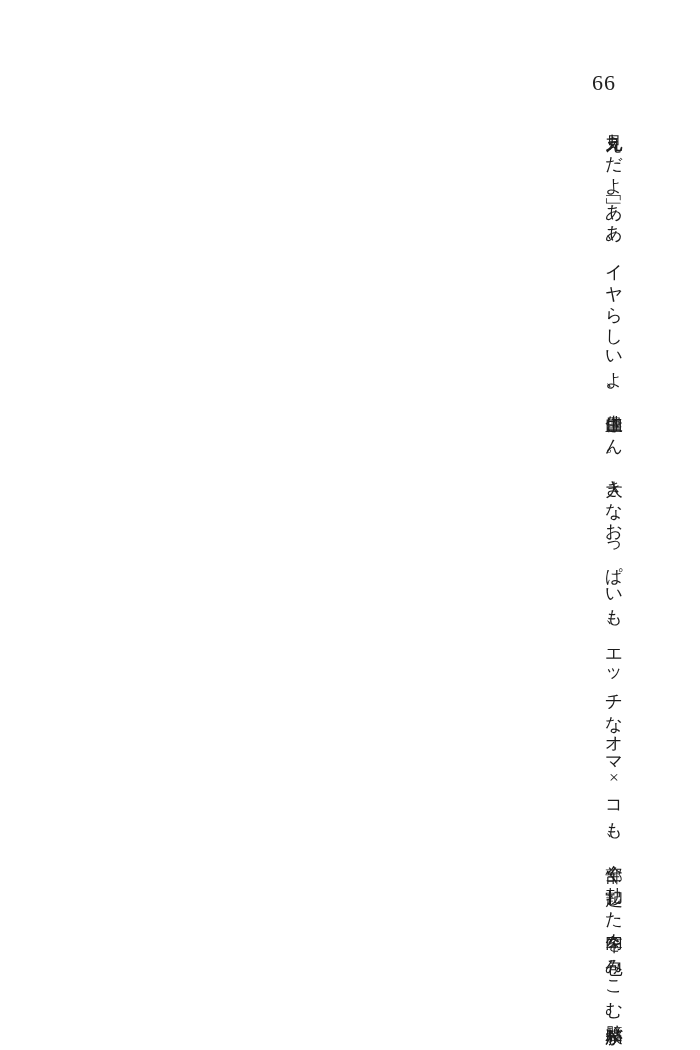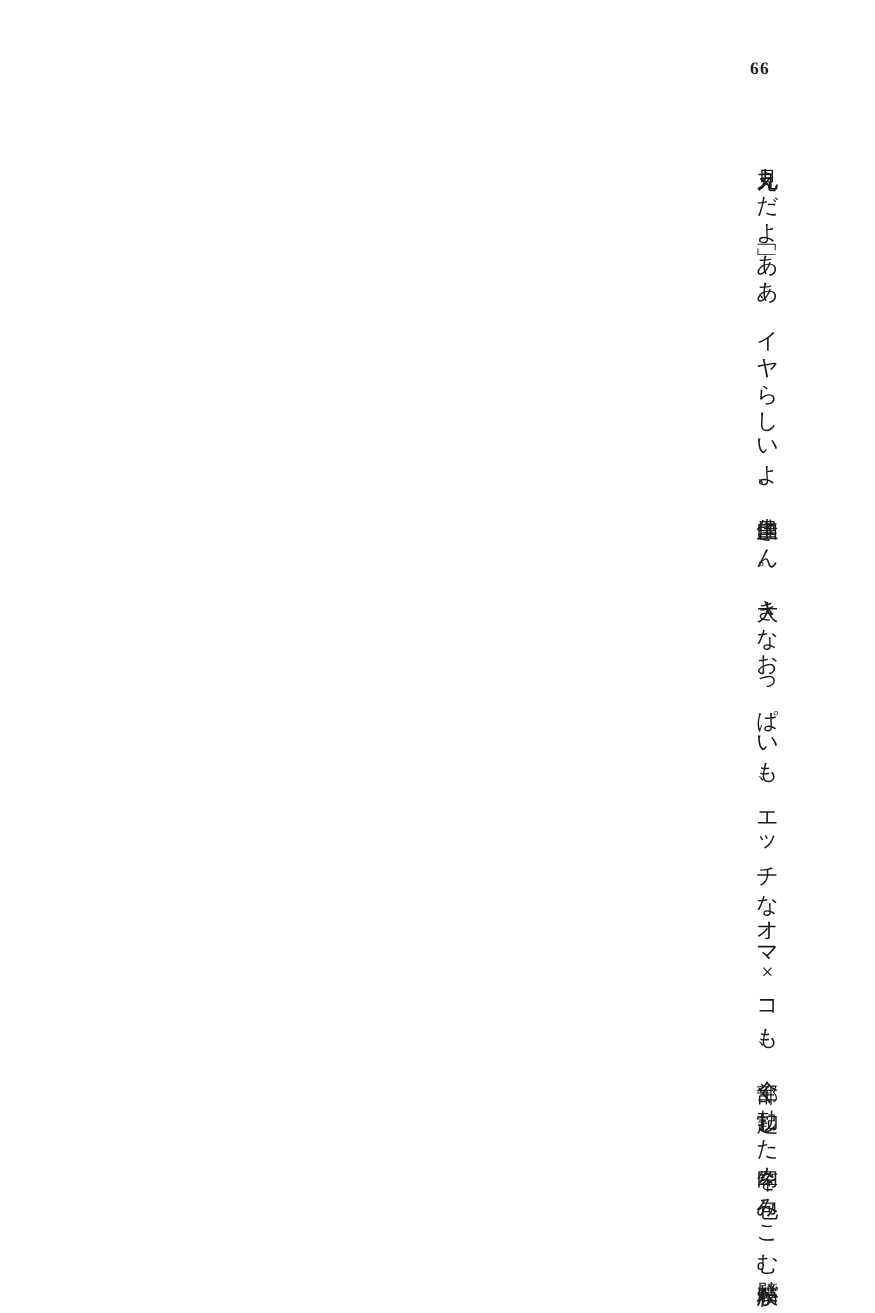--- a/index.html
+++ b/index.html
@@ -26,13 +26,12 @@
   
   .page-number {
     position: absolute;
-    top: 48px;
+    top: 70px;
     right: 84px;
-    font-size: 14px;
+    font-size: 22px;
     letter-spacing: 1px;
     color: #222;
     font-family: "Liberation Serif", "DejaVu Serif", serif;
-    font-weight: bold;
   }
 
   

